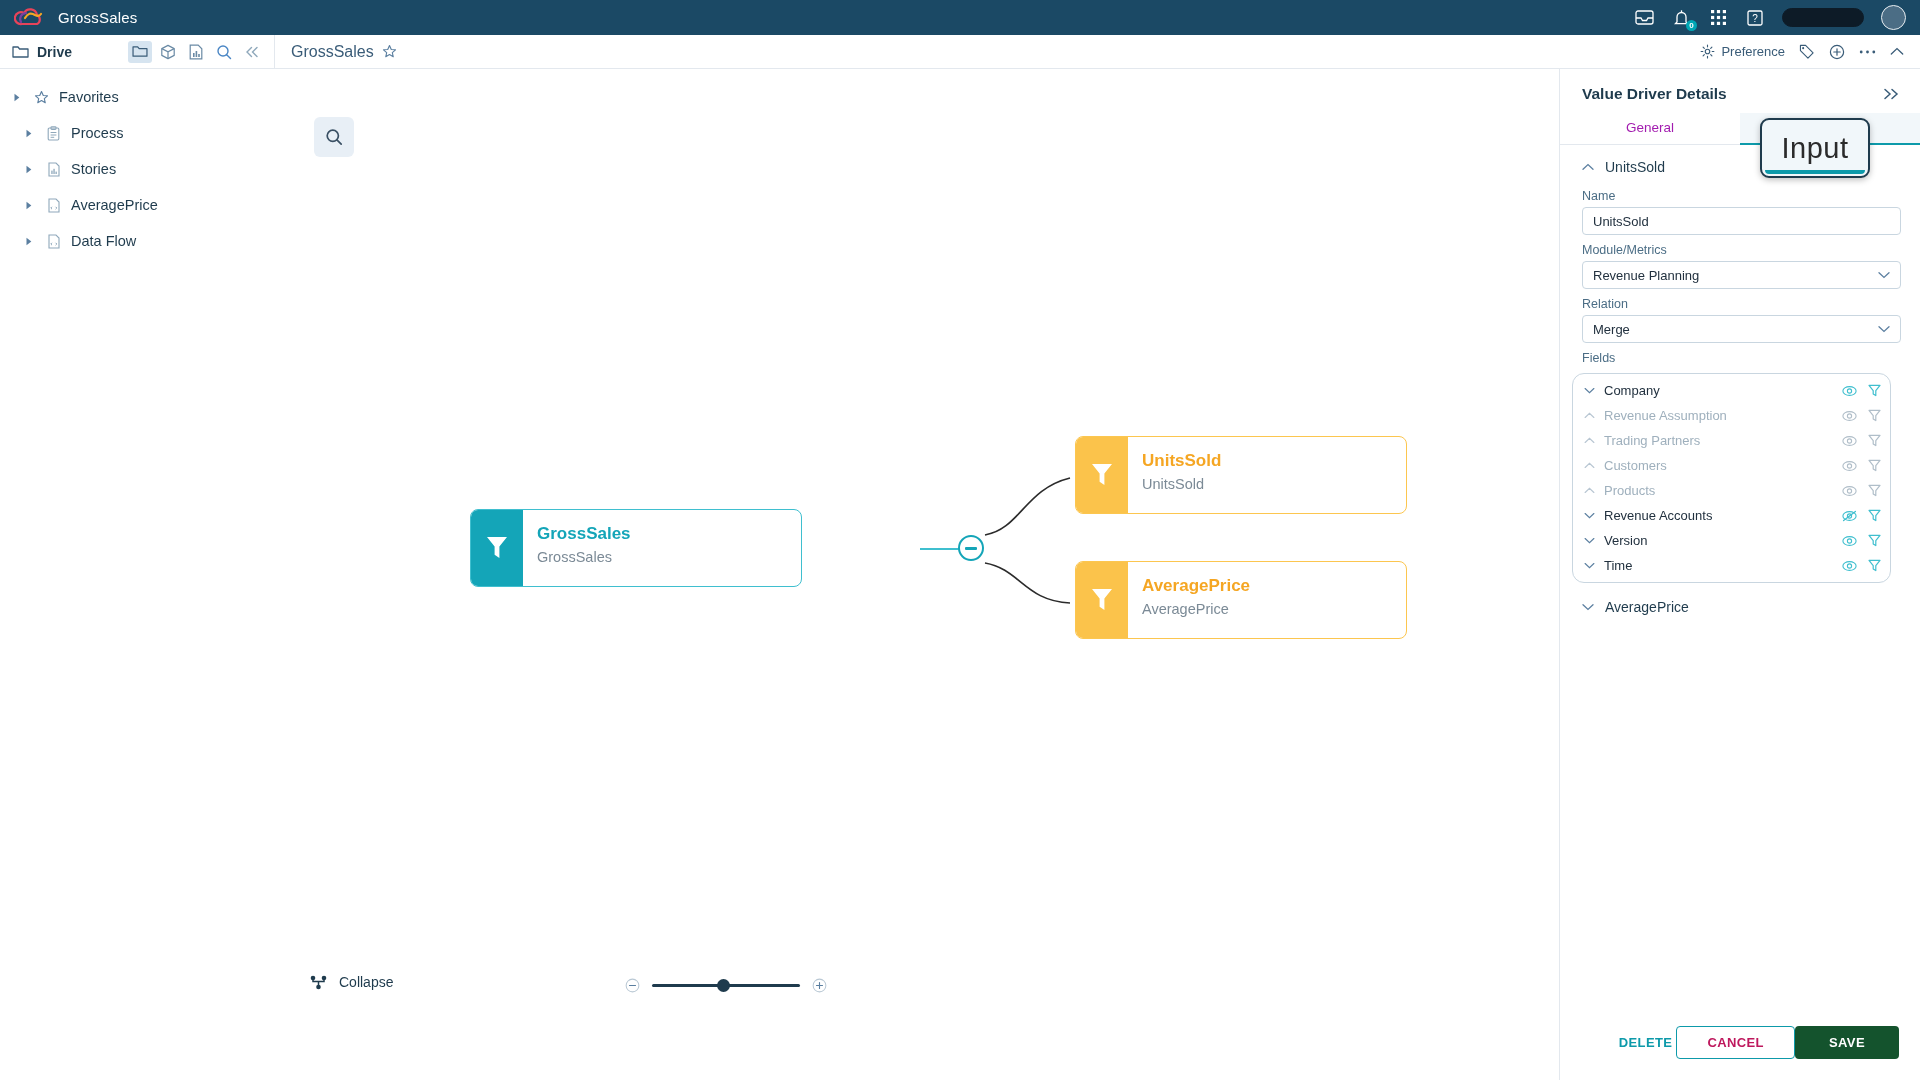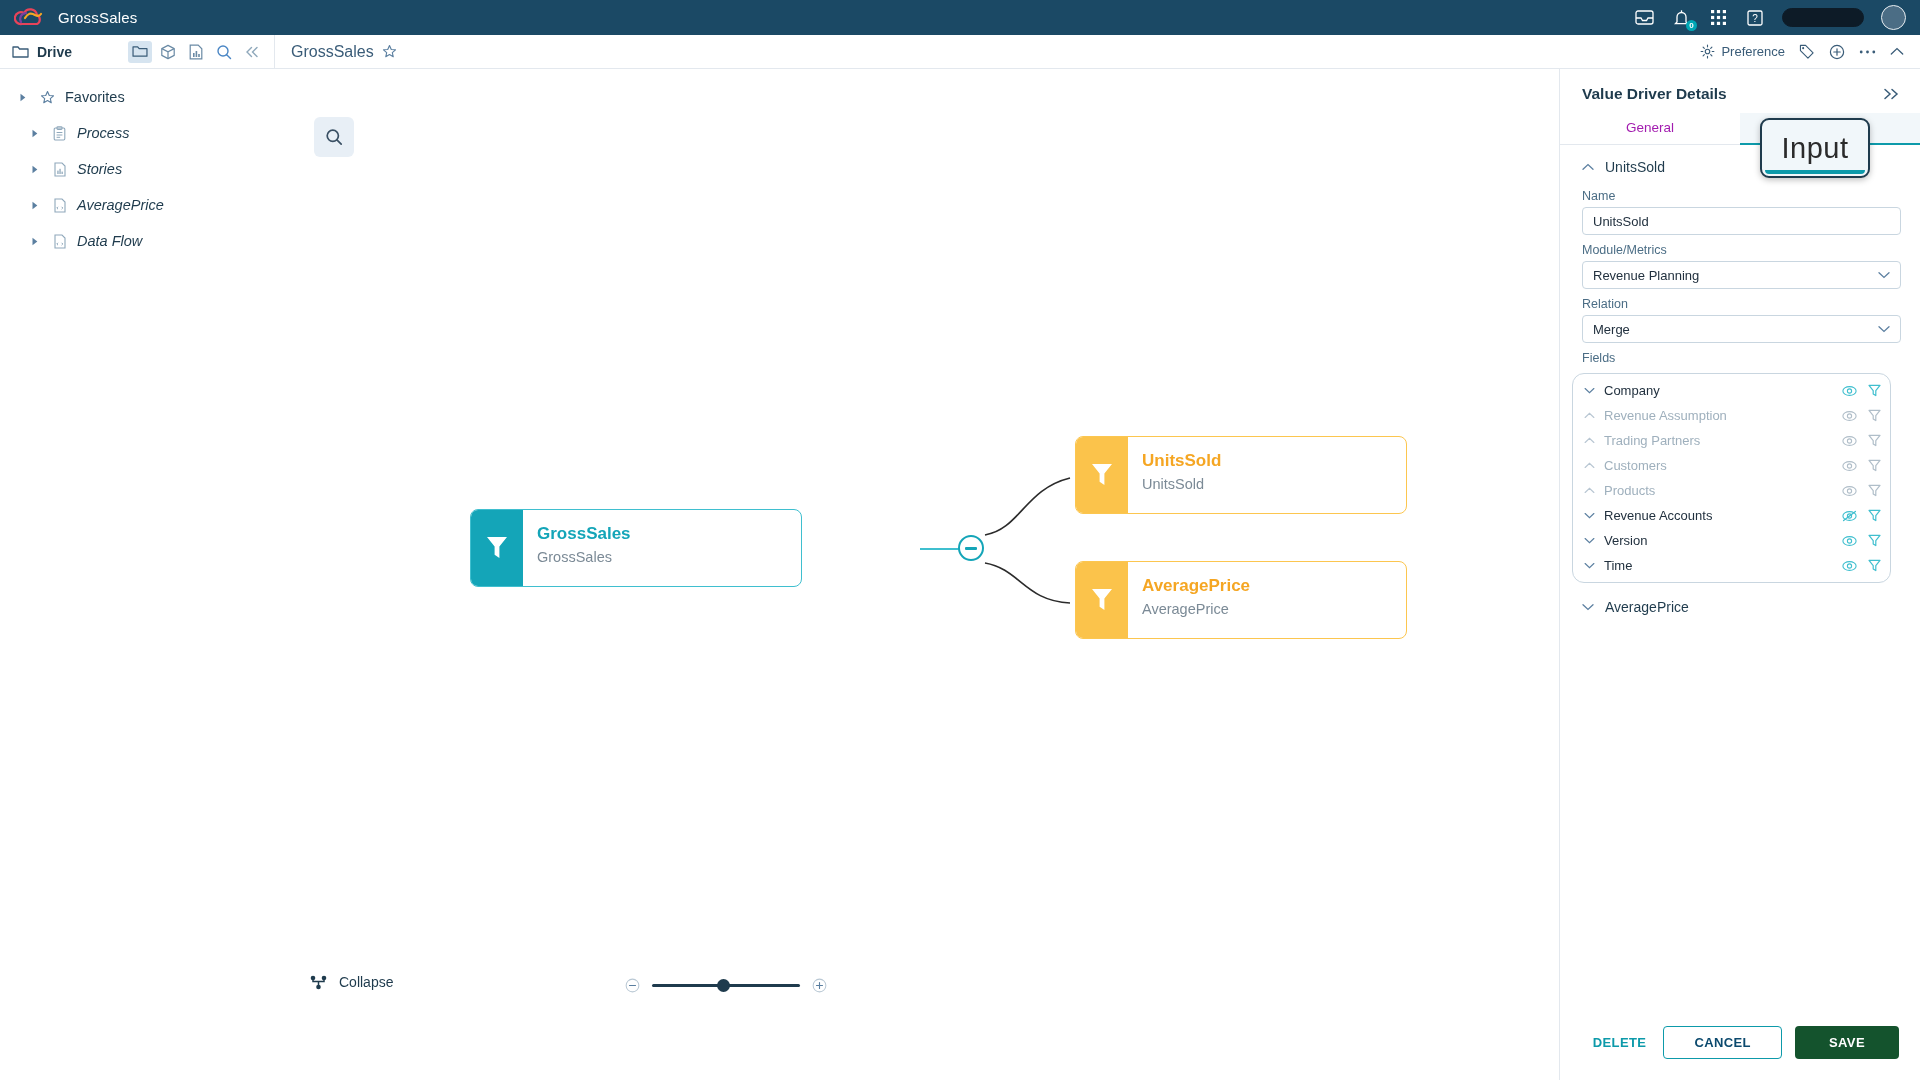--- a/index.html
+++ b/index.html
@@ -65,7 +65,7 @@
 
   
   .sidebar {
-    position: absolute; top: 69px; left: 10px; width: 280px; height: 1011px;
+    position: absolute; top: 69px; left: 4px; width: 280px; height: 1011px;
     background: #ffffff; border-right: 1px solid #e3e8ee;
     padding-top: 10px;
   }

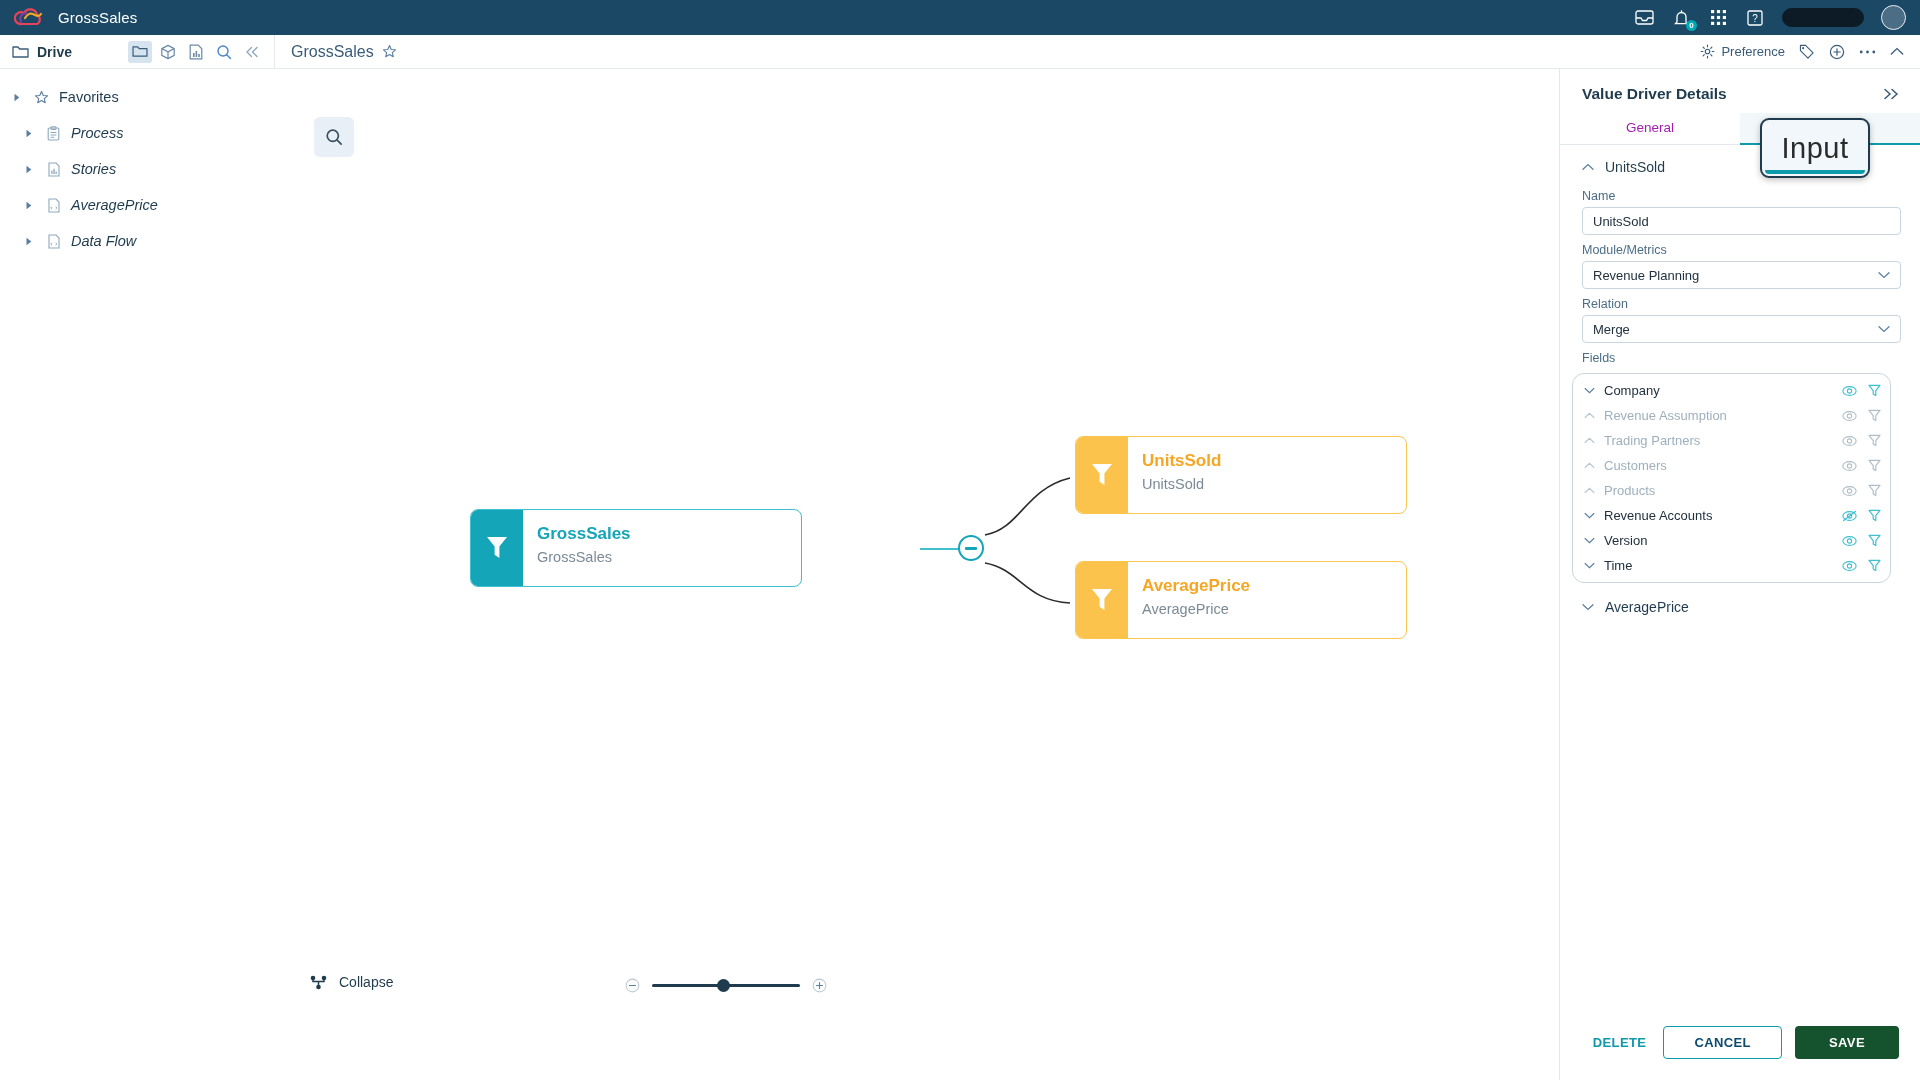--- a/index.html
+++ b/index.html
@@ -73,7 +73,7 @@
     display: flex; align-items: center; height: 36px; gap: 9px;
     padding-left: 6px; font-size: 14.5px; color: #1f3b4d;
   }
-  .tree-row.lvl1 { padding-left: 18px; font-style: italic; }
+  .tree-row.lvl1 { padding-left: 18px; }
   .caret { width: 14px; display:flex; align-items:center; justify-content:center; }
   .tree-ico { width: 17px; display:flex; align-items:center; justify-content:center; }
   .fp-chip {

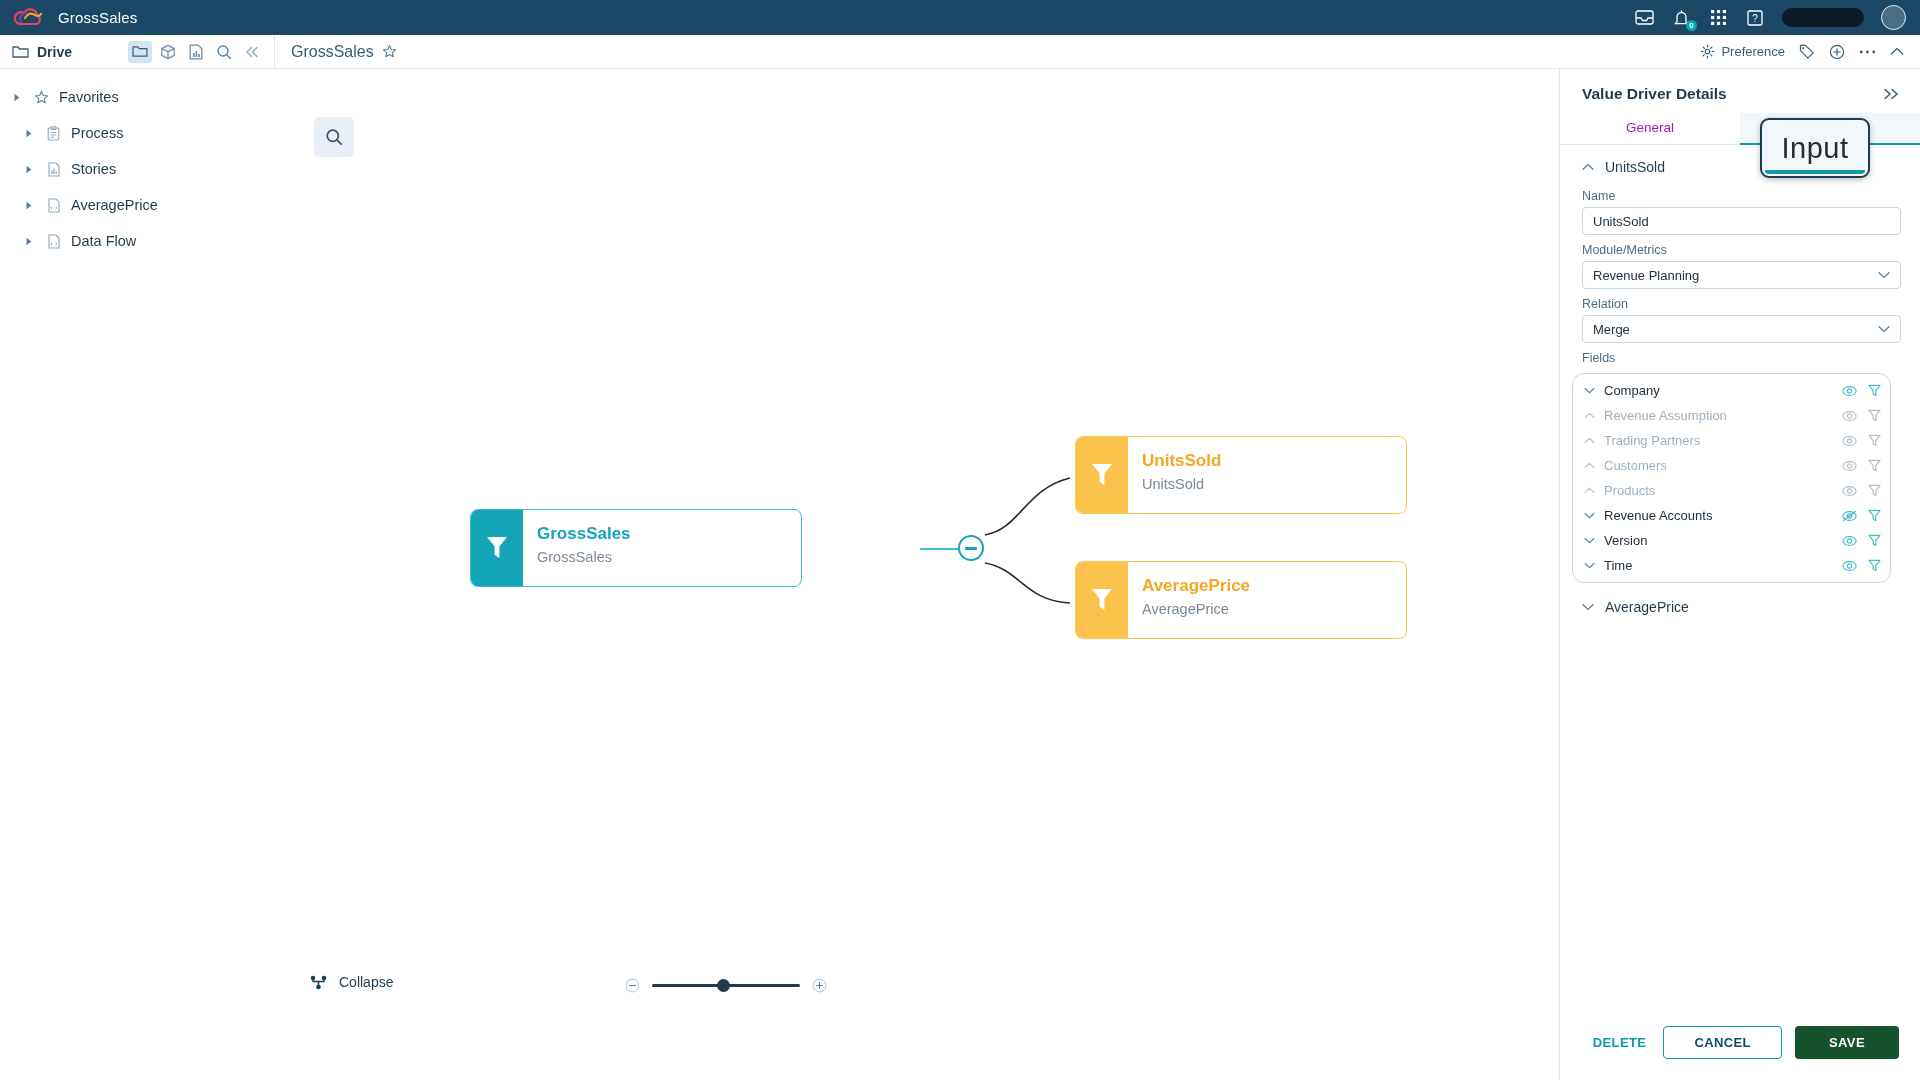--- a/index.html
+++ b/index.html
@@ -198,7 +198,7 @@
 
   .rp-footer {
     position:absolute; bottom: 0; left:0; width: 361px; height: 76px;
-    display:flex; align-items:center; justify-content:flex-end; gap: 13px;
+    display:flex; align-items:center; justify-content:flex-end; 
     padding-right: 22px;
   }
   .btn-delete {

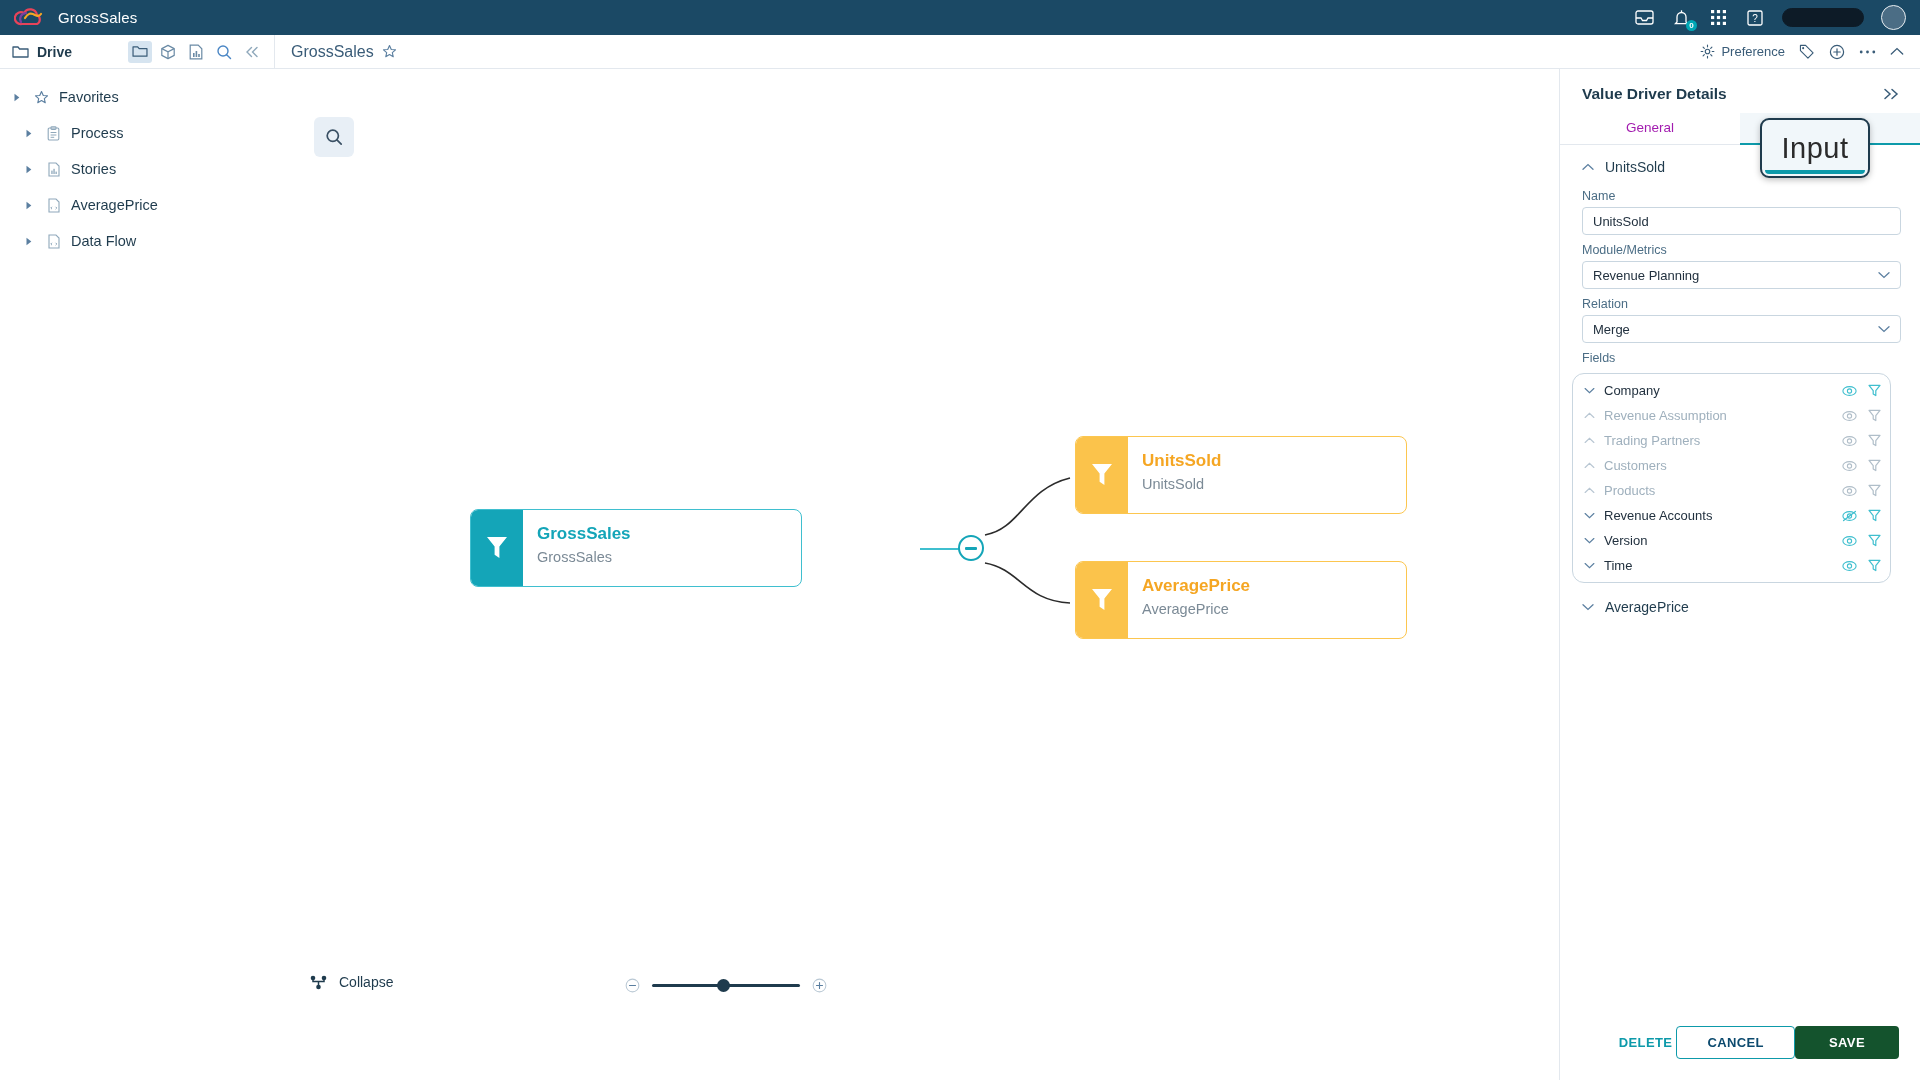--- a/index.html
+++ b/index.html
@@ -206,7 +206,7 @@
     padding: 6px 4px;
   }
   .btn-cancel {
-    font-size: 13px; color:#0c4a6e; font-weight:bold; letter-spacing:.4px;
+    font-size: 13px; color:#be185d; font-weight:bold; letter-spacing:.4px;
     border: 1.5px solid #0d9aaa; border-radius: 4px;
     padding: 8px 30px; background:#fff;
   }

